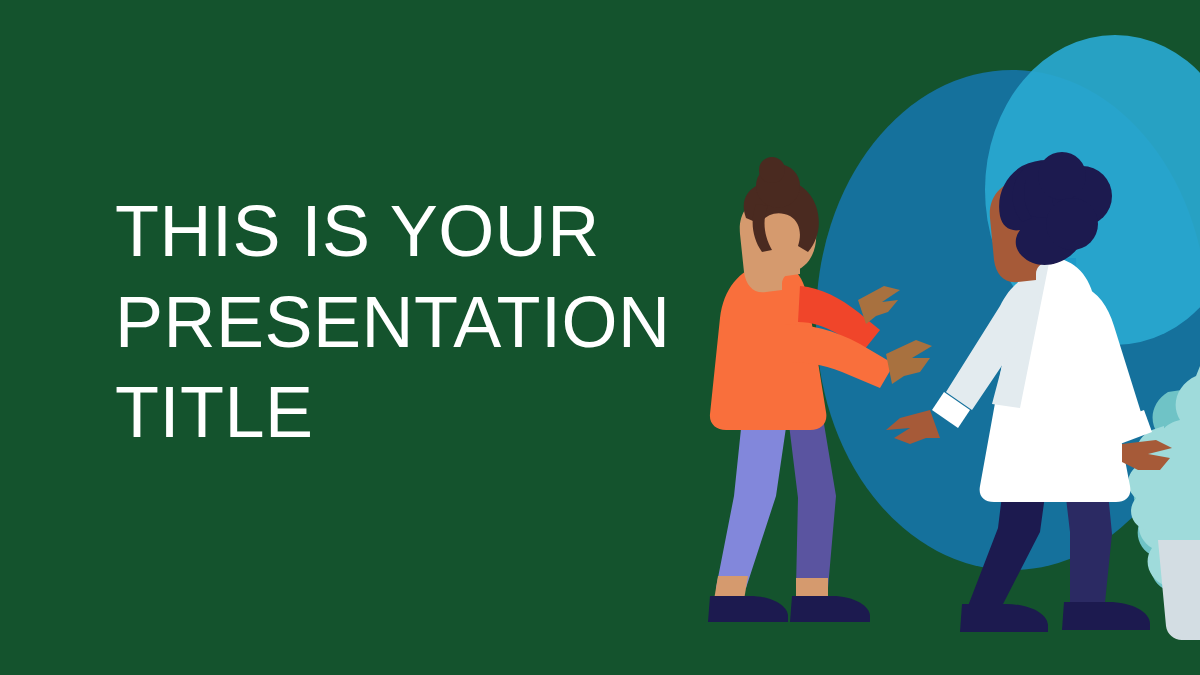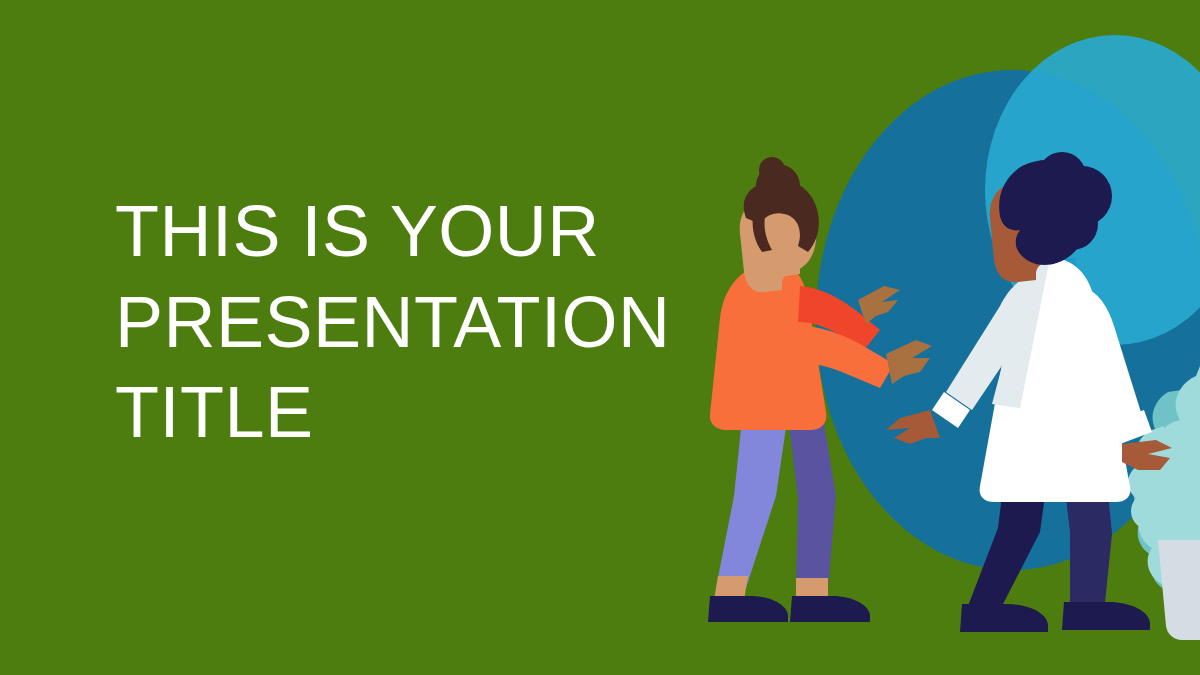--- a/index.html
+++ b/index.html
@@ -17,7 +17,7 @@
     width: 1200px;
     height: 675px;
     overflow: hidden;
-    background: #4d7c0f;
+    background: #14532d;
   }
 
   

